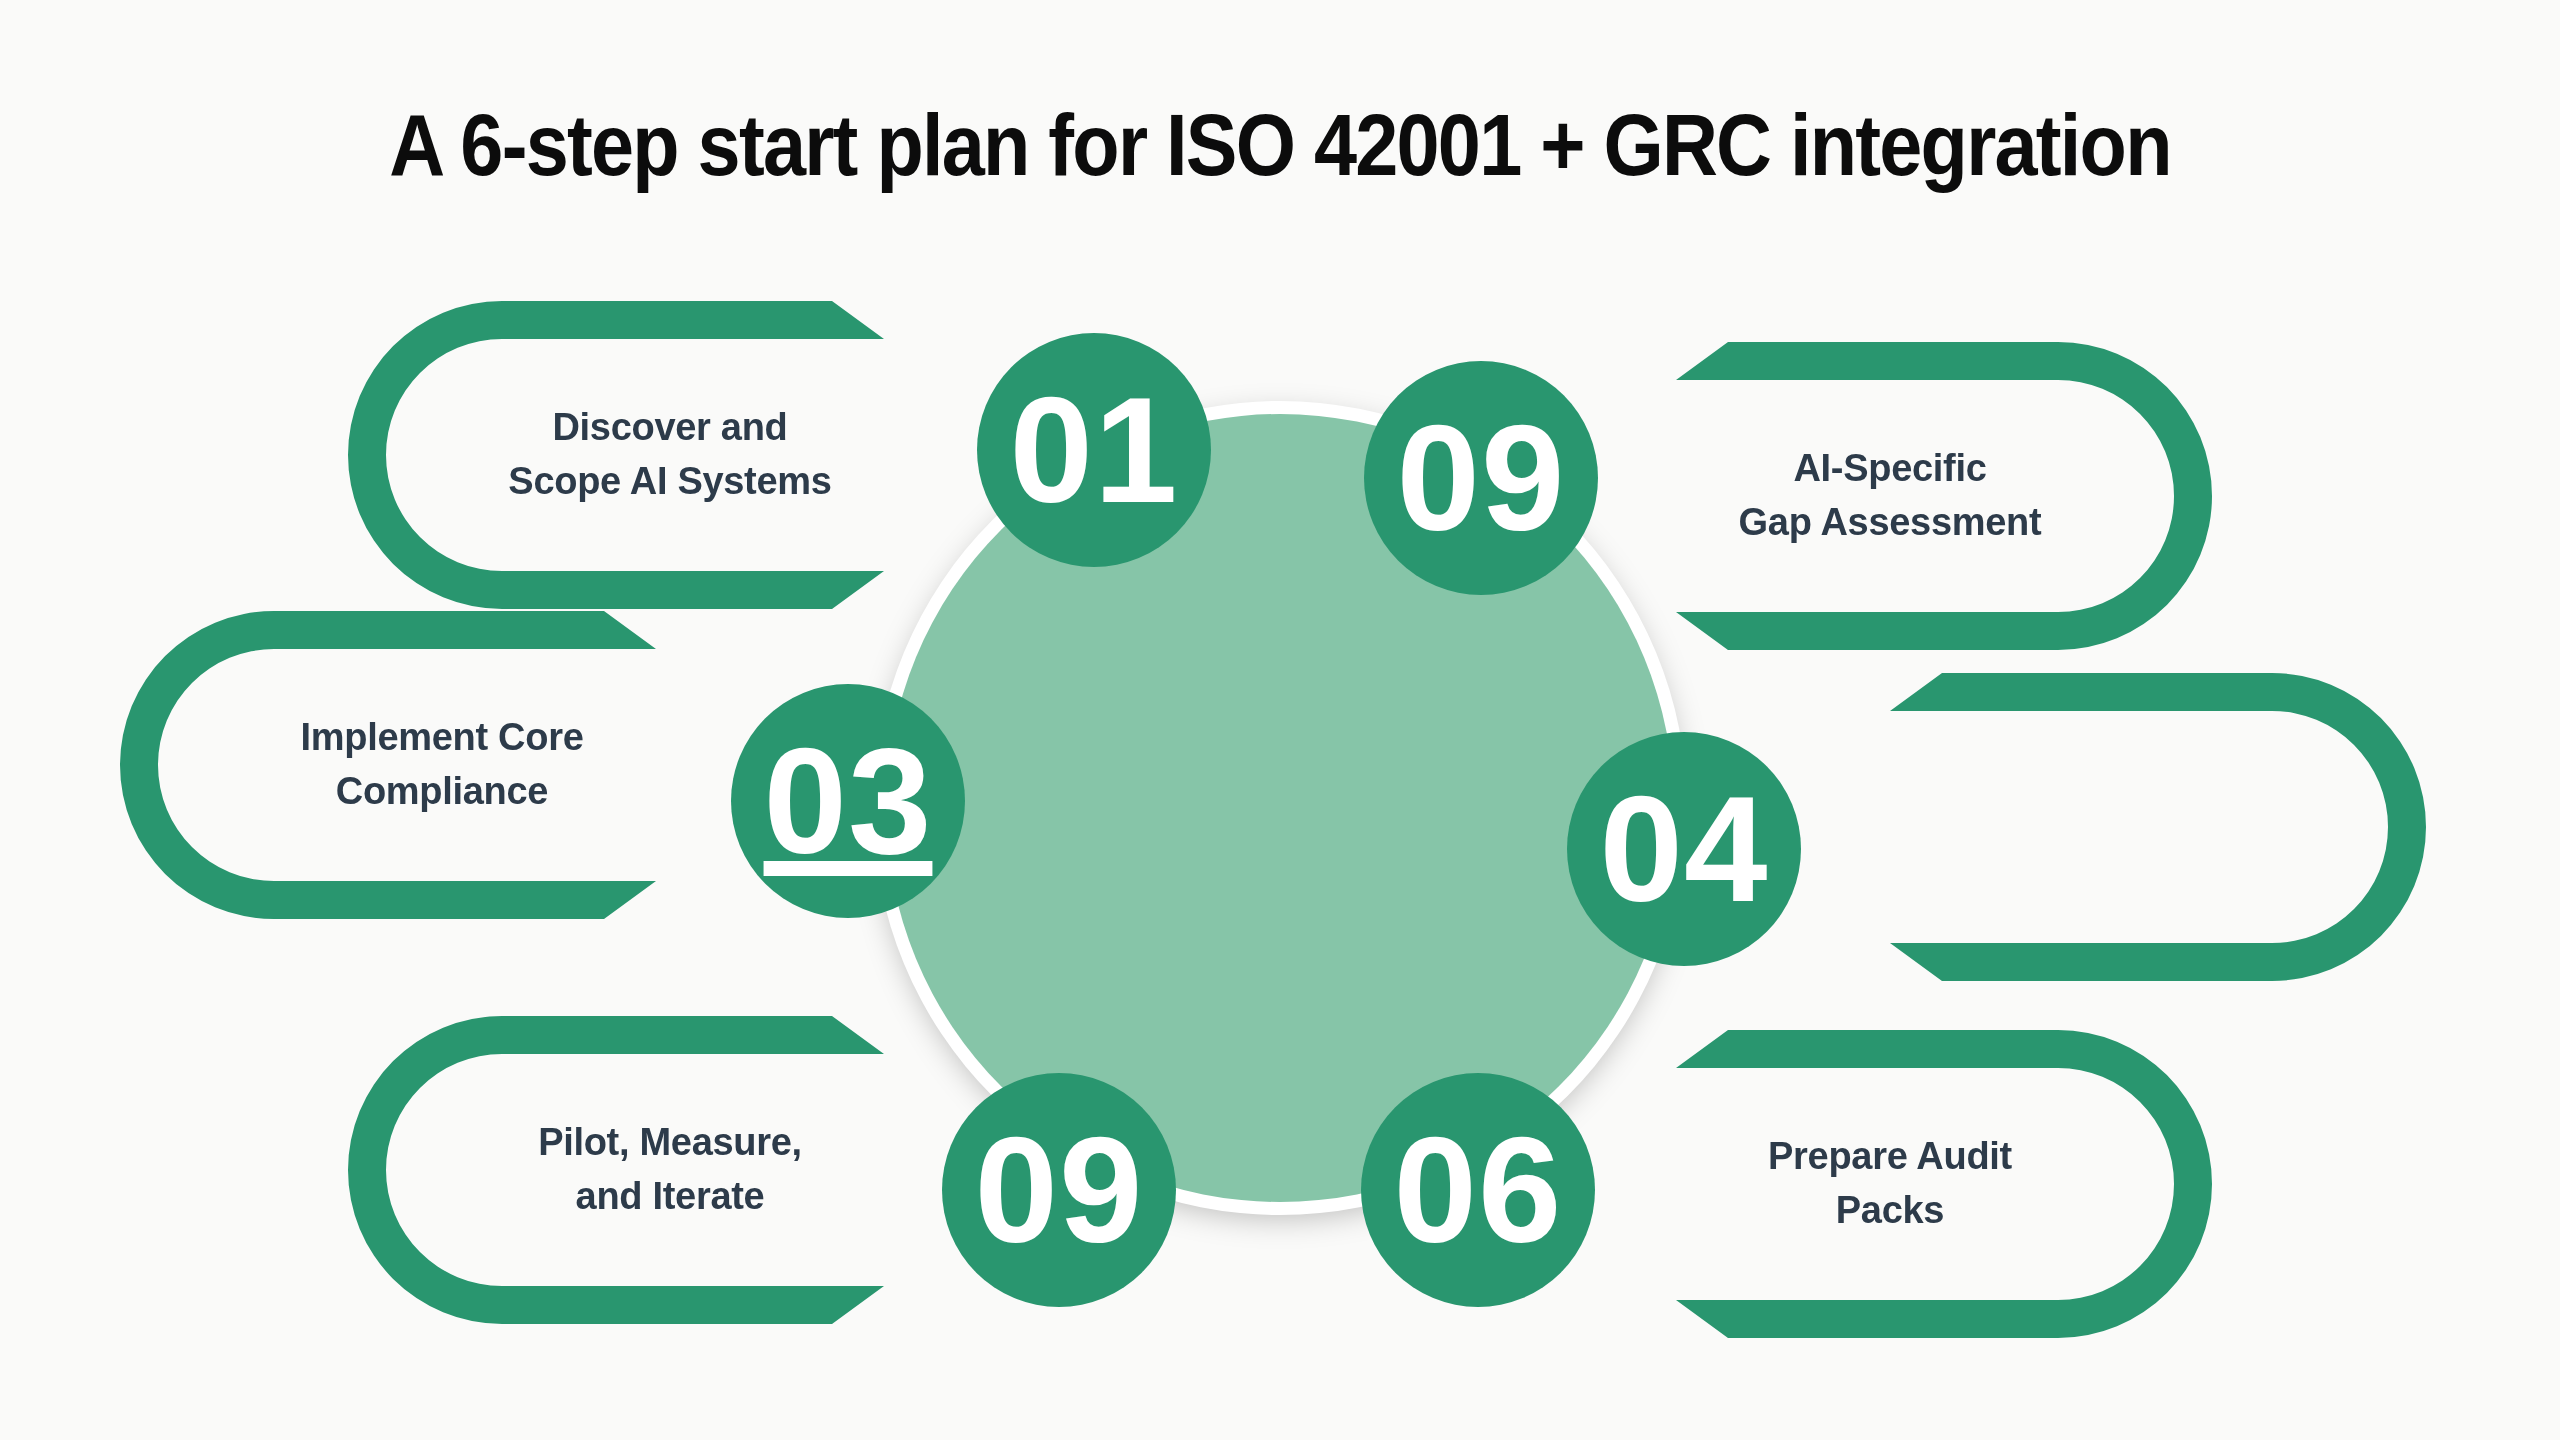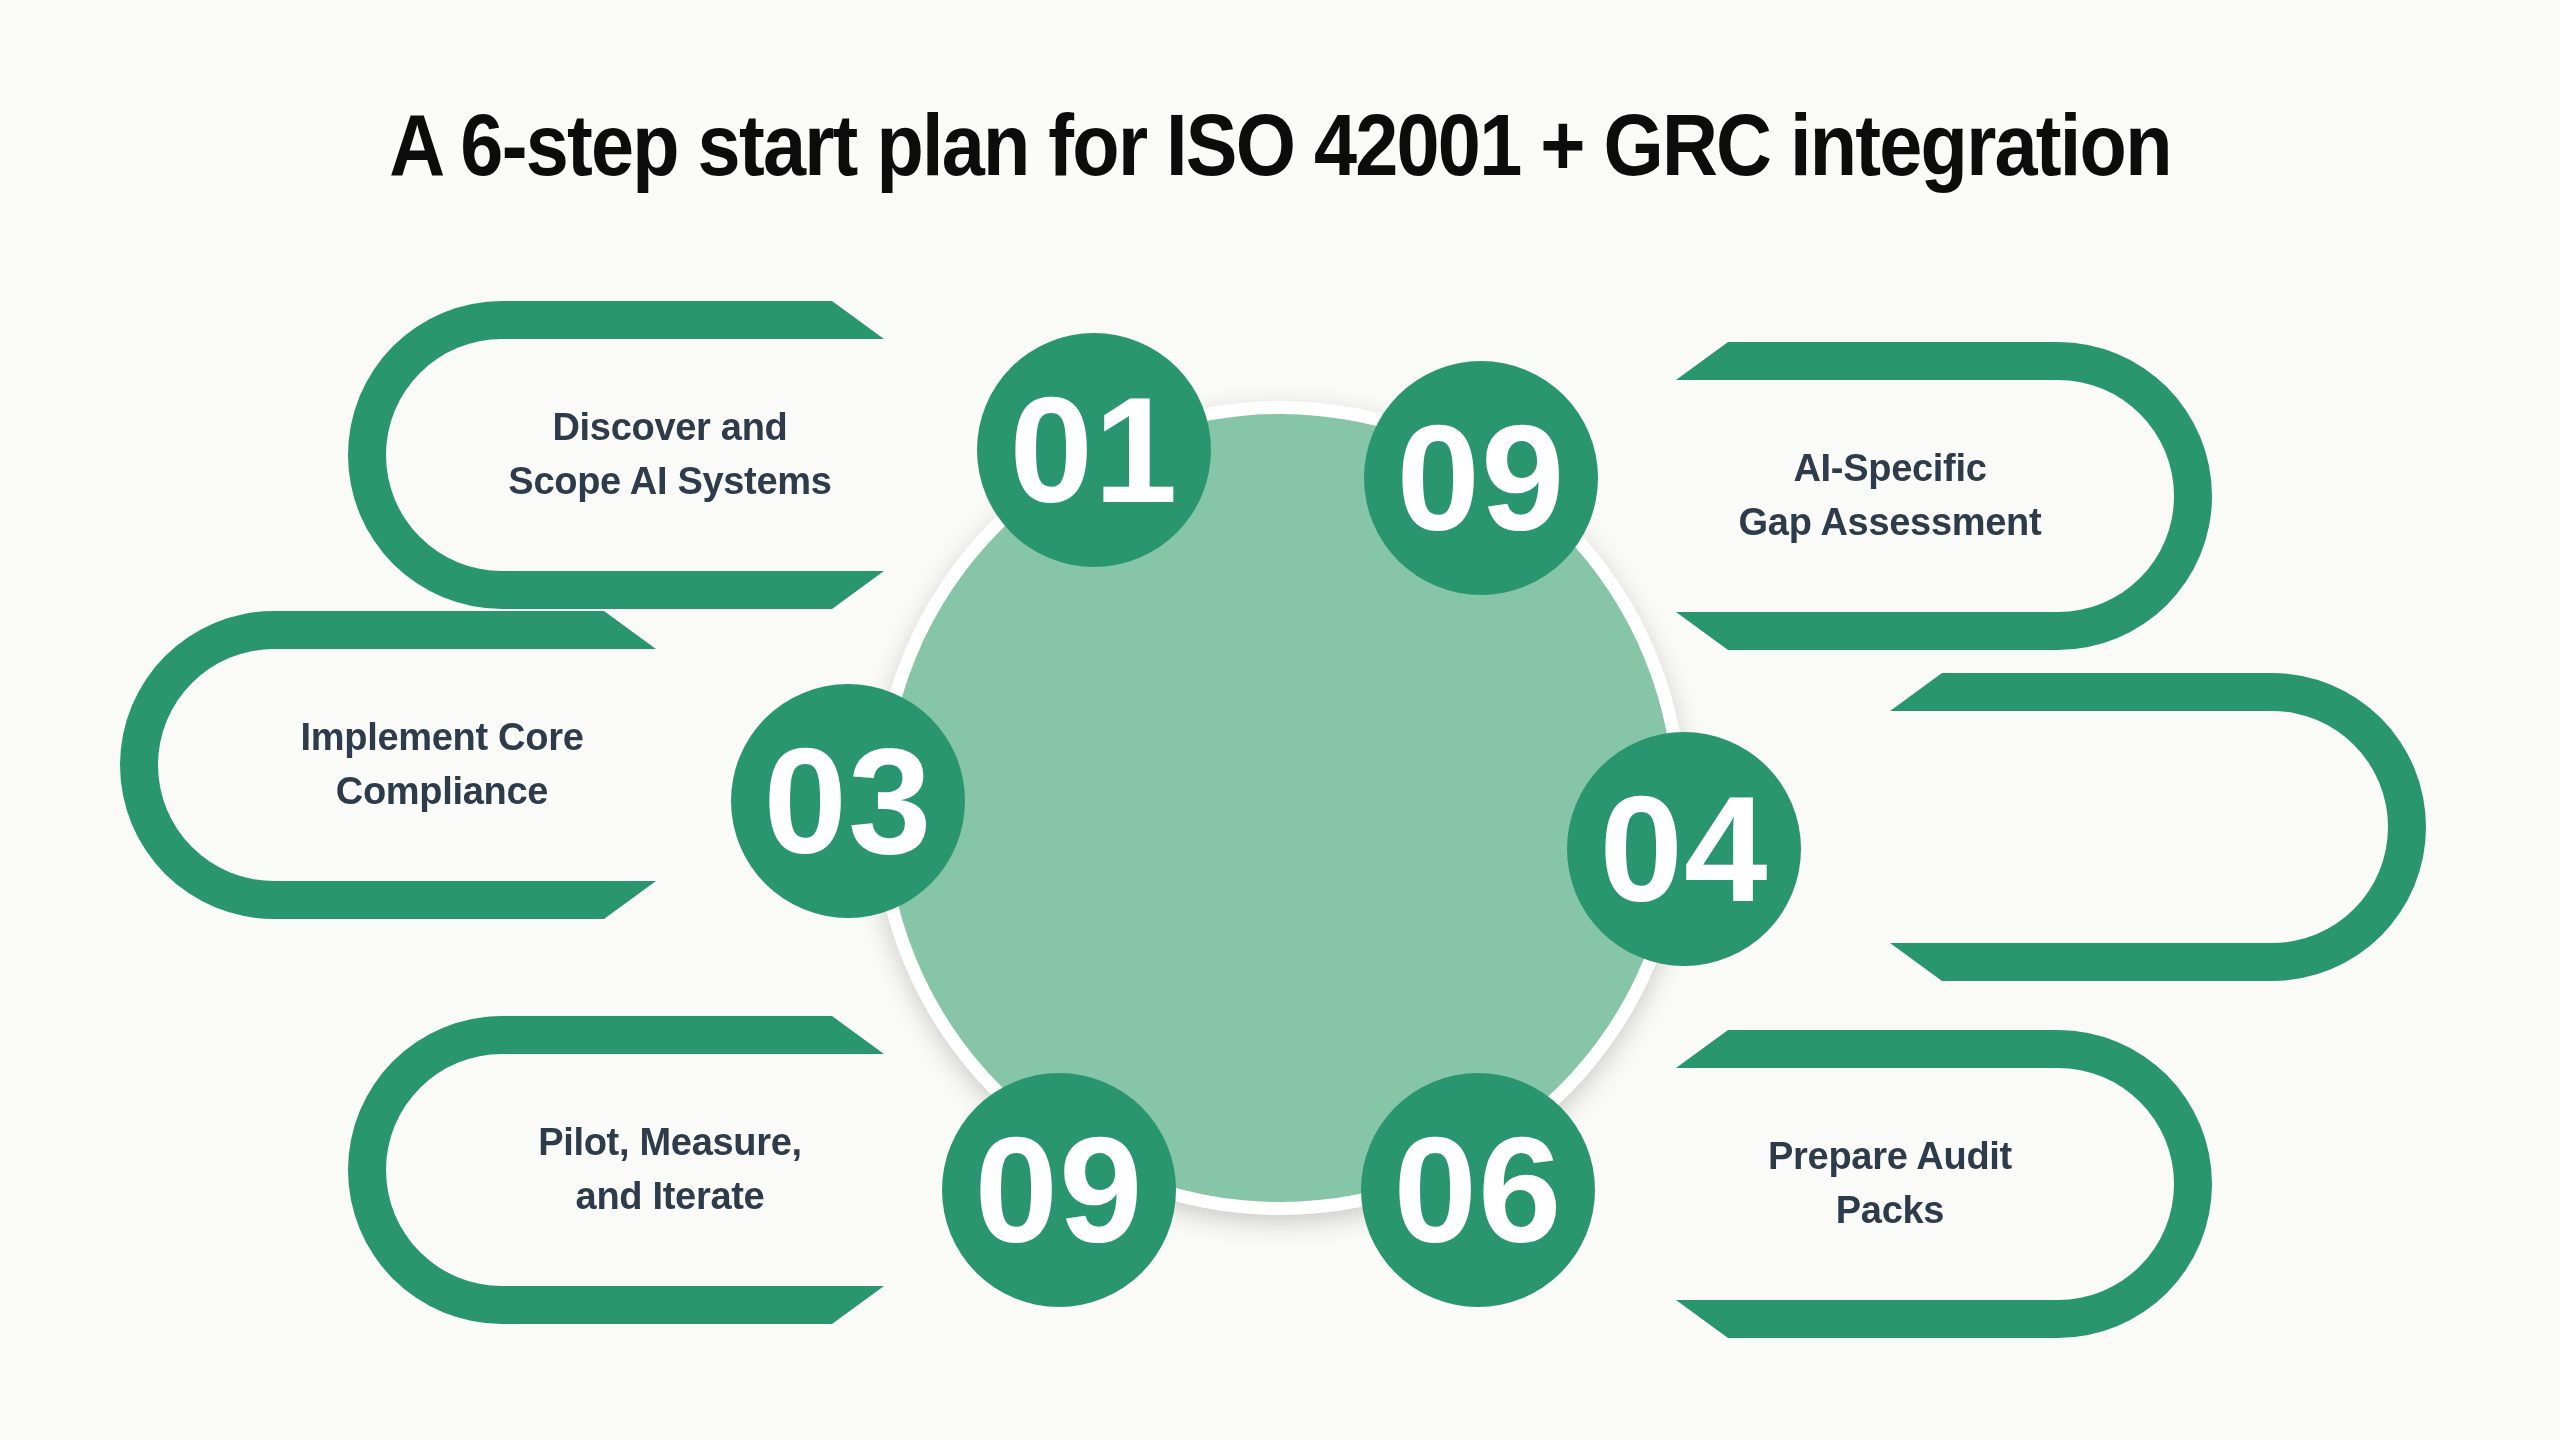--- a/index.html
+++ b/index.html
@@ -41,7 +41,7 @@
   }
   .badge-01{left:977px;top:333px;}
   .badge-02{left:1364px;top:361px;}
-  .badge-03{left:731px;top:684px;}
+  .badge-03{left:731px;top:684px;text-decoration:underline;}
   .badge-04{left:1567px;top:732px;}
   .badge-05{left:942px;top:1073px;}
   .badge-06{left:1361px;top:1073px;}

